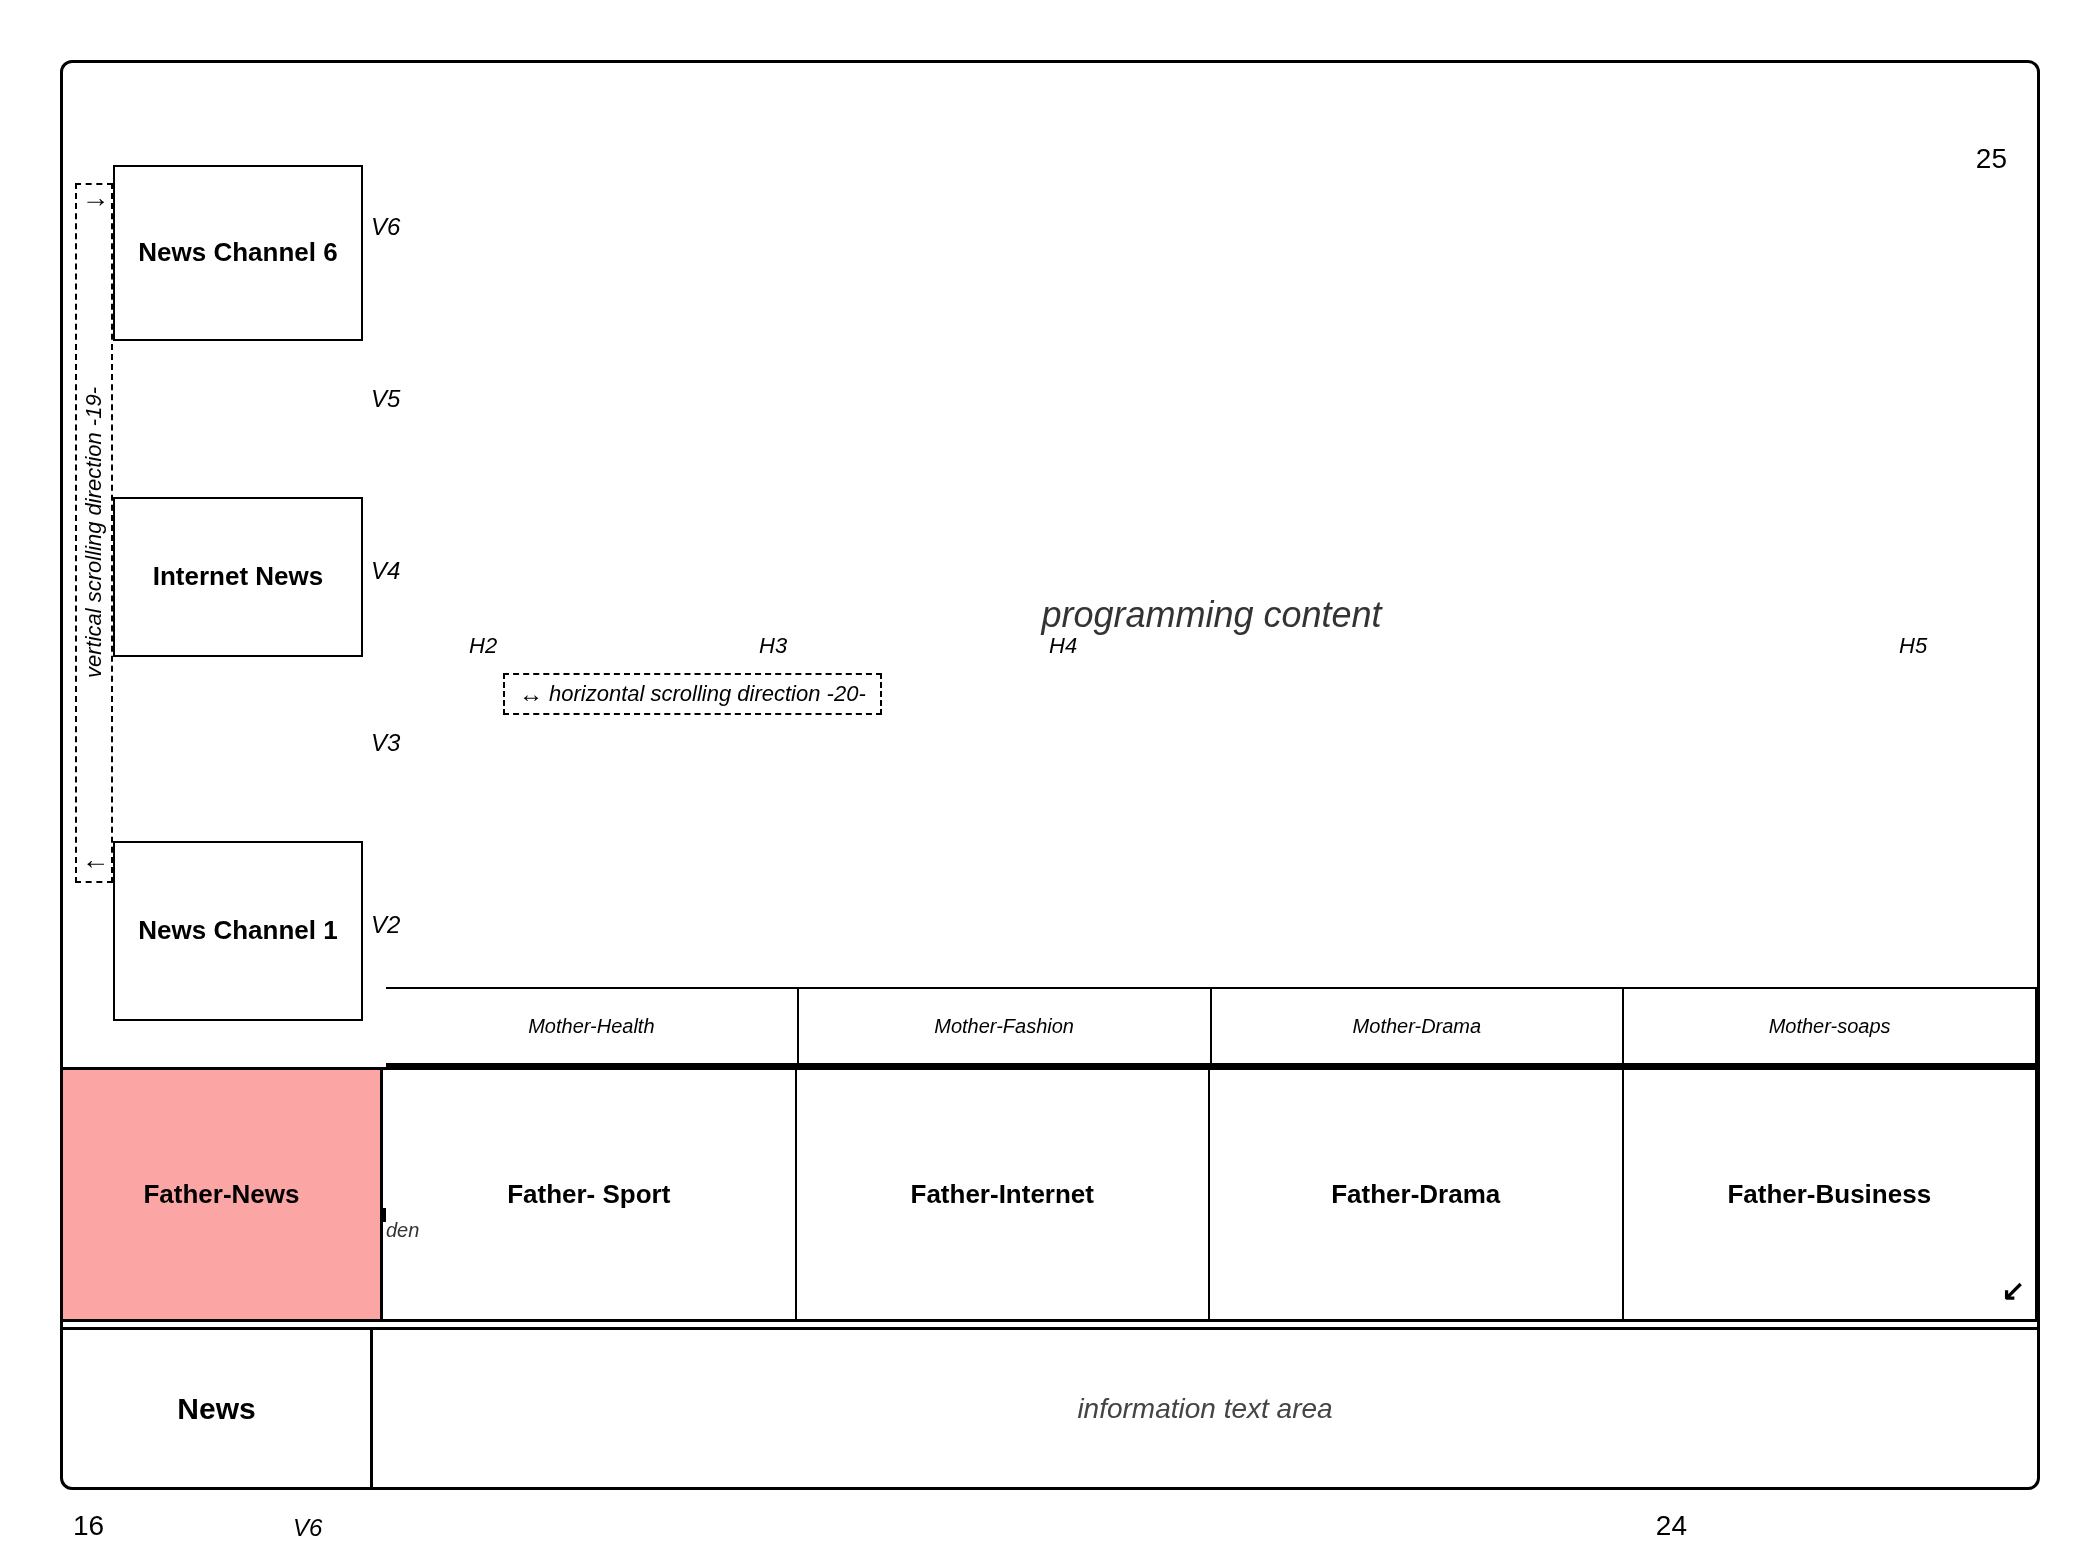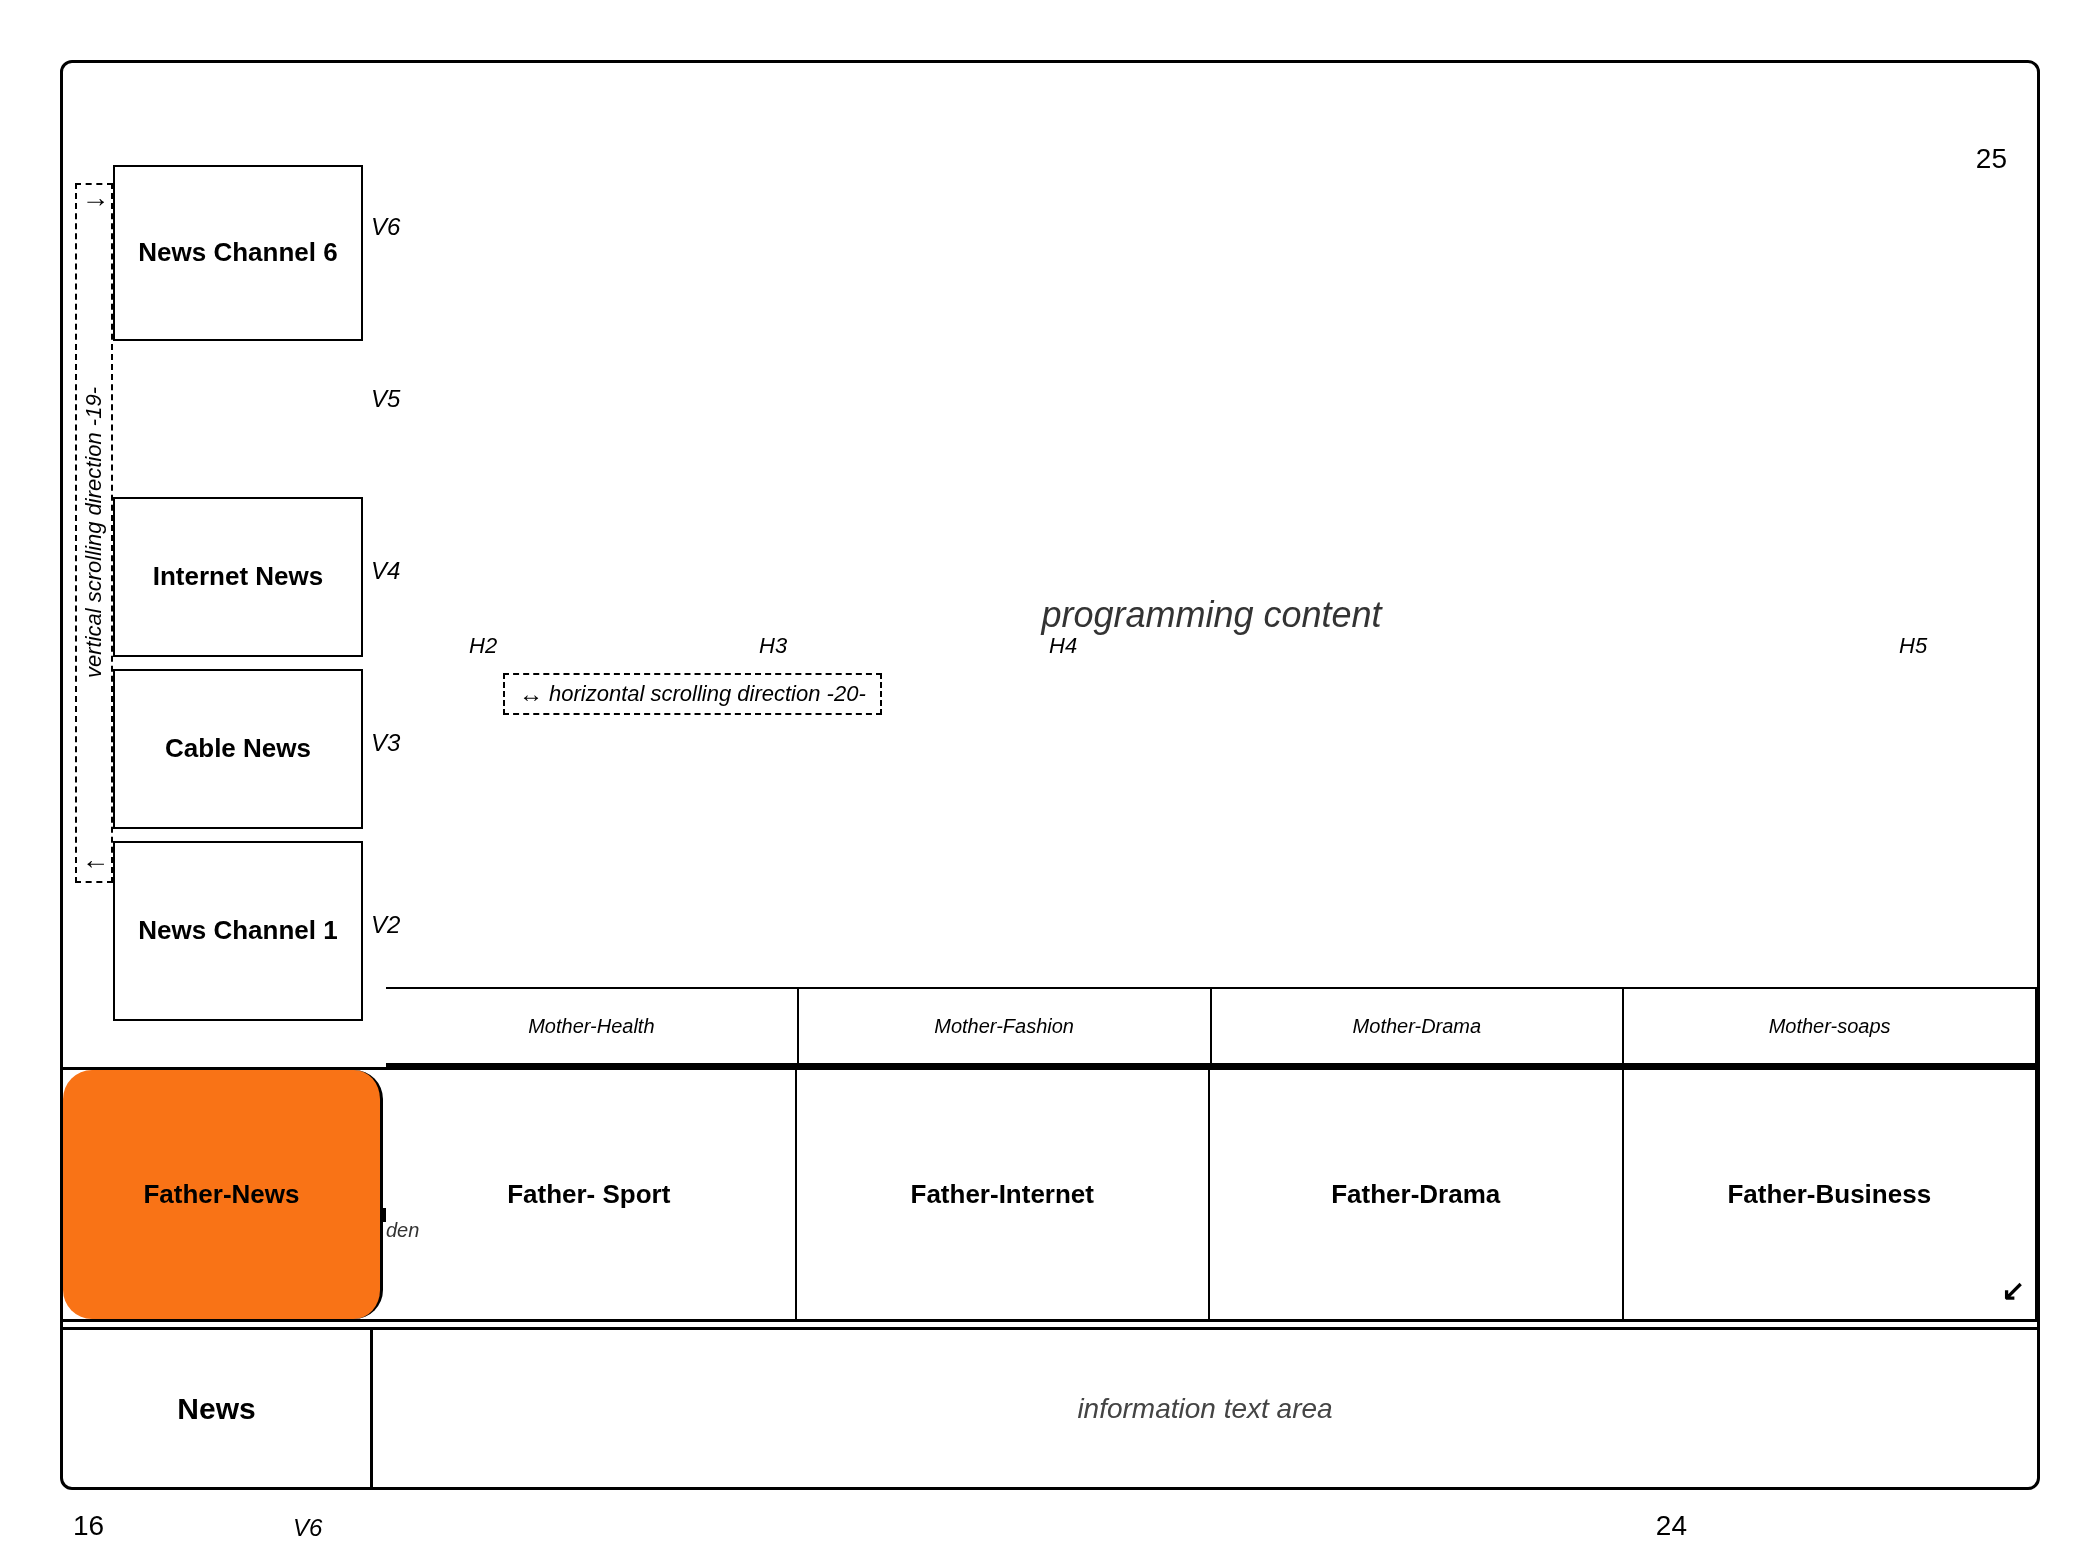--- a/index.html
+++ b/index.html
@@ -177,9 +177,6 @@
   </div>
   <div class="channel-label" style="top: 494px;">V4</div>
 
-  <div class="channel-cell" style="top: 606px; height: 160px;">
-    <span>Cable News</span>
-  </div>
   <div class="channel-label" style="top: 666px;">V3</div>
 
   <div class="channel-cell" style="top: 778px; height: 180px;">

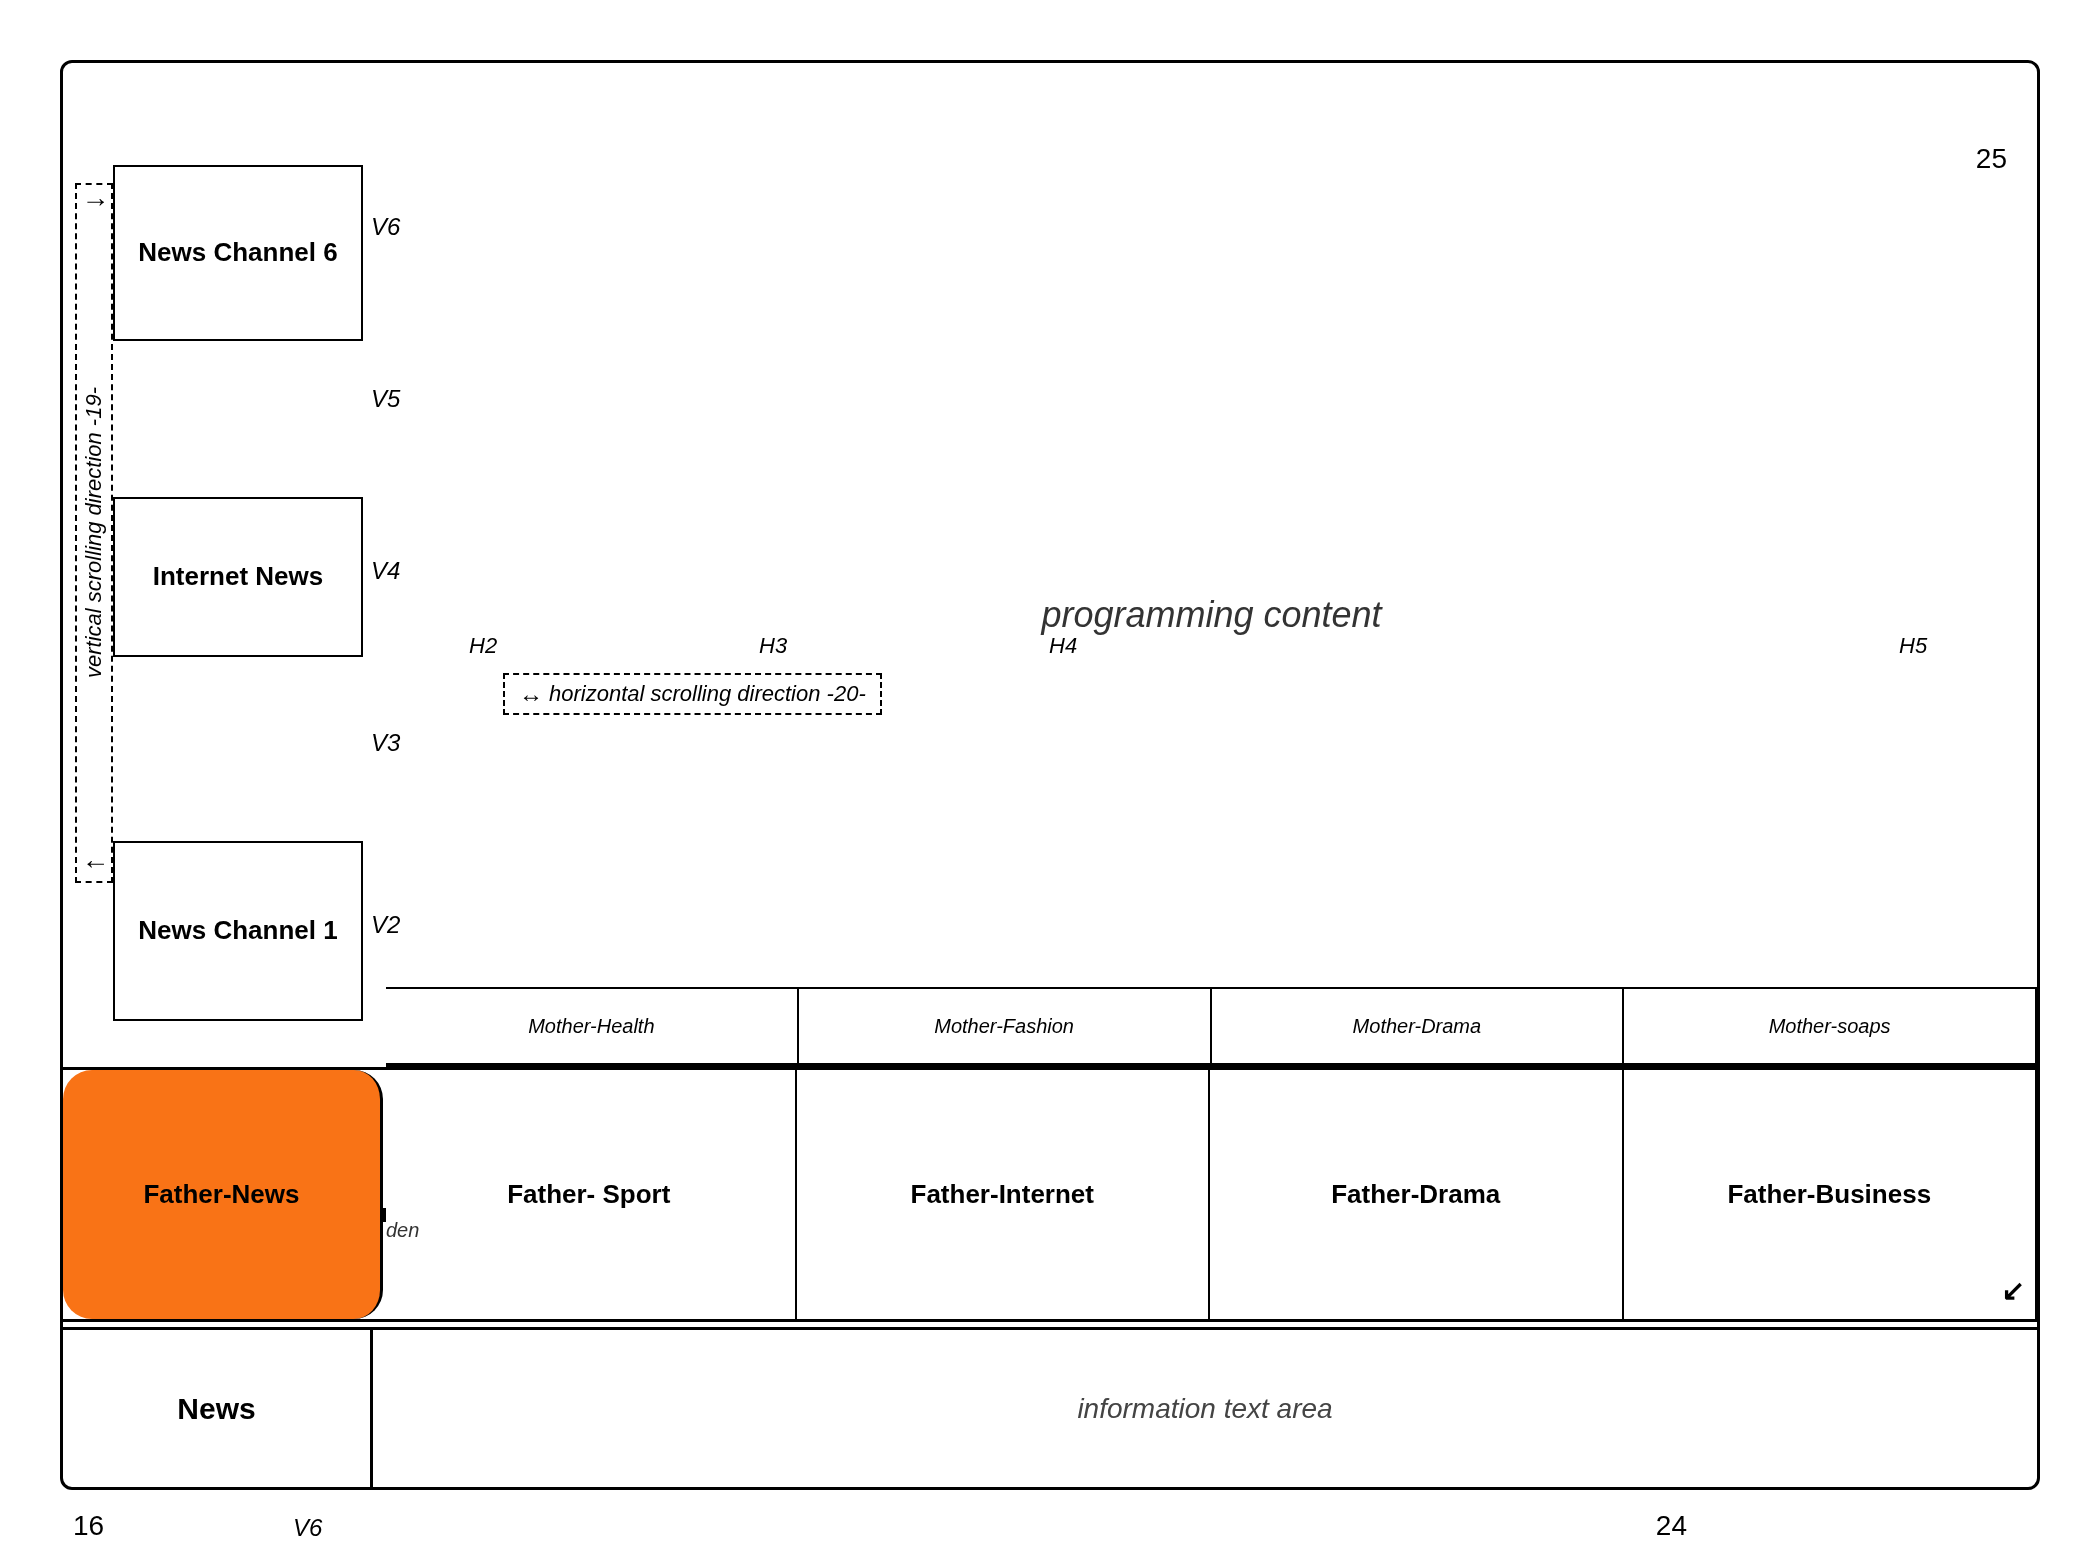--- a/index.html
+++ b/index.html
@@ -211,7 +211,7 @@
 
   <div style="position: absolute; bottom: 165px; left: 0; right: 0; height: 255px; display: flex; border-top: 3px solid #000; border-bottom: 3px solid #000;">
 
-    <div style="width: 320px; min-width: 320px; border-right: 3px solid #000; display: flex; align-items: center; justify-content: center; font-size: 26px; font-weight: bold; background: #f97316; border-radius: 29px;">Father-News</div>
+    <div style="width: 320px; min-width: 320px; border-right: 3px solid #000; display: flex; align-items: center; justify-content: center; font-size: 26px; font-weight: bold; background: #fca5a5;">Father-News</div>
     <div style="flex: 1; border-right: 2px solid #000; display: flex; align-items: center; justify-content: center; font-size: 26px; font-weight: bold; text-align: center;">Father- Sport</div>
     <div style="flex: 1; border-right: 2px solid #000; display: flex; align-items: center; justify-content: center; font-size: 26px; font-weight: bold; text-align: center; line-height: 1.3;">Father-Internet</div>
     <div style="flex: 1; border-right: 2px solid #000; display: flex; align-items: center; justify-content: center; font-size: 26px; font-weight: bold; text-align: center; line-height: 1.3;">Father-Drama</div>

